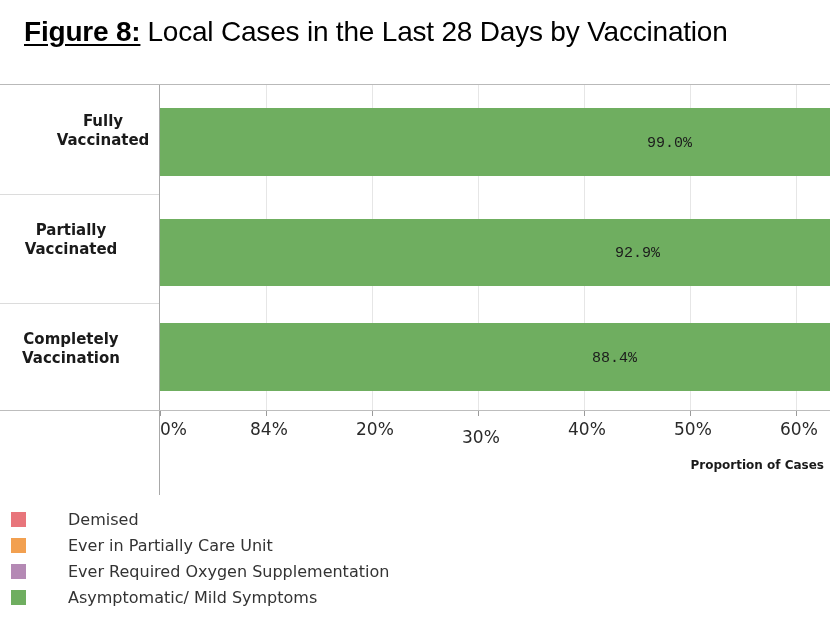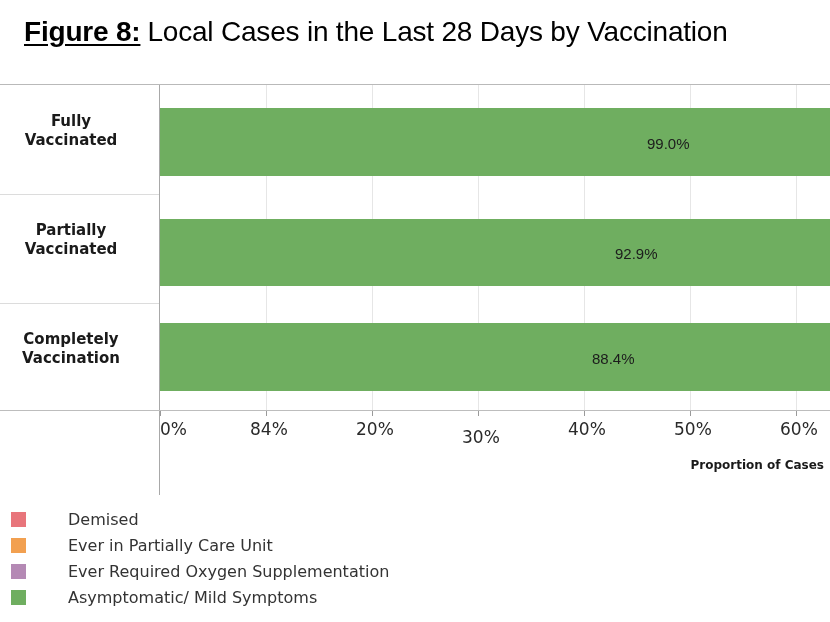--- a/index.html
+++ b/index.html
@@ -191,7 +191,7 @@
   <div class="cat-sep" style="top:110px;"></div>
   <div class="cat-sep" style="top:219px;"></div>
 
-  <div class="cat-label" style="top:28px;">
+  <div class="cat-label" style="top:28px;padding-left:32px;">
     <div>Fully</div>
     <div>Vaccinated</div>
   </div>

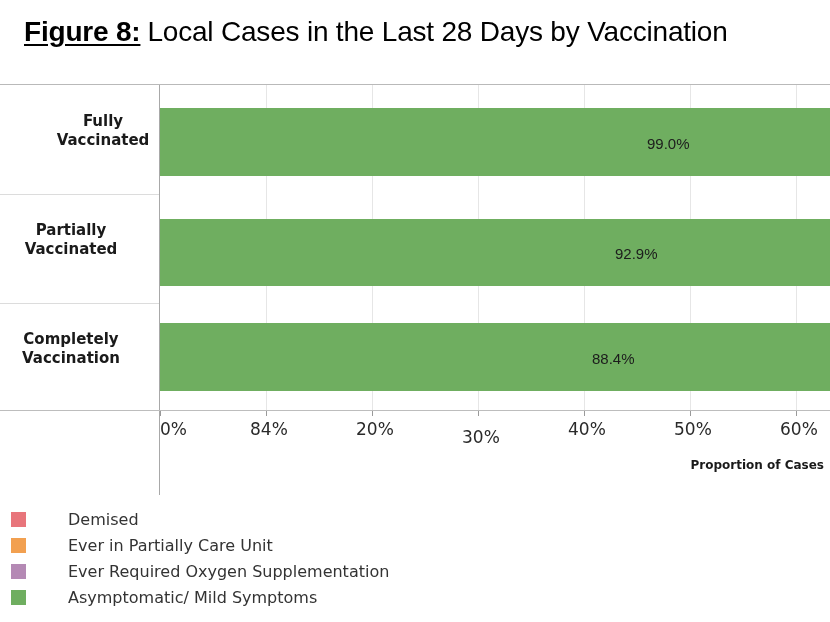--- a/index.html
+++ b/index.html
@@ -79,7 +79,7 @@
   }
   .bar-value {
     position: absolute;
-    font-family: Liberation Sans, sans-serif;
+    font-family: Liberation Mono, monospace;
     font-size: 15px;
     font-weight: 400;
     color: #1c1c1c;

